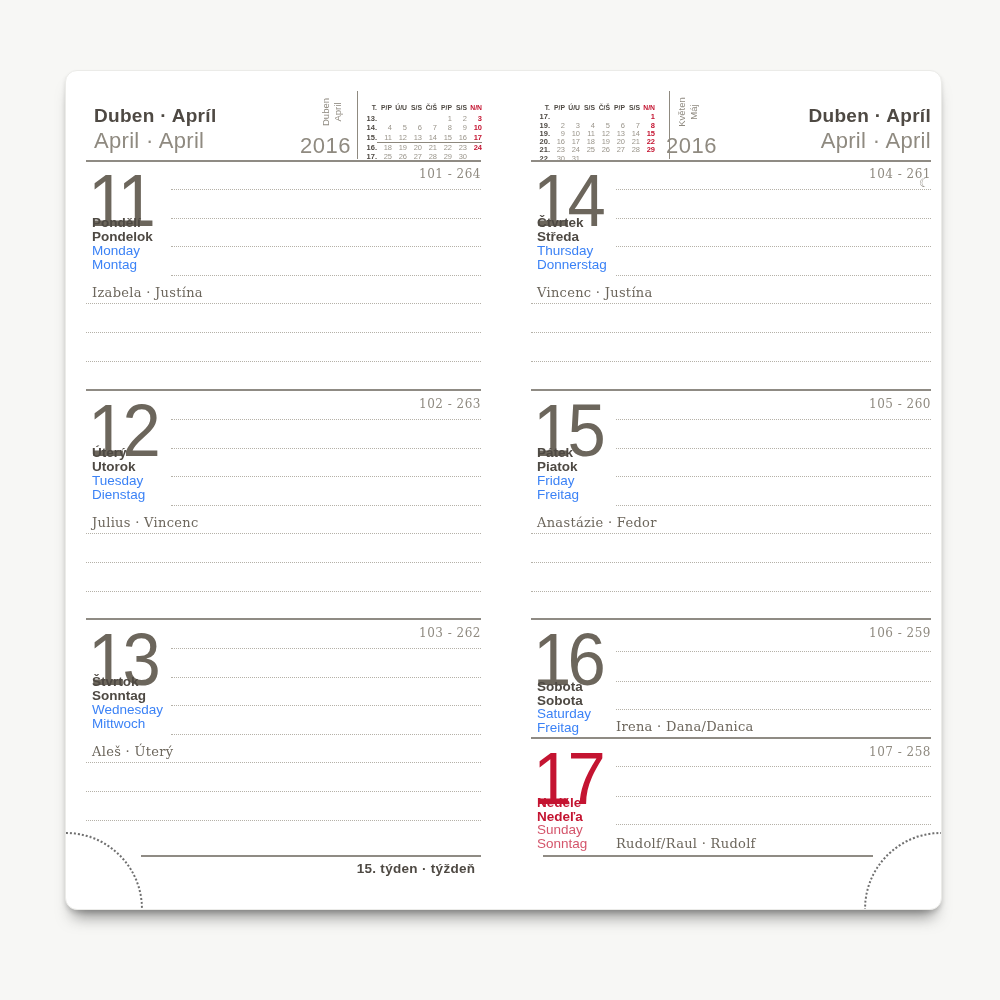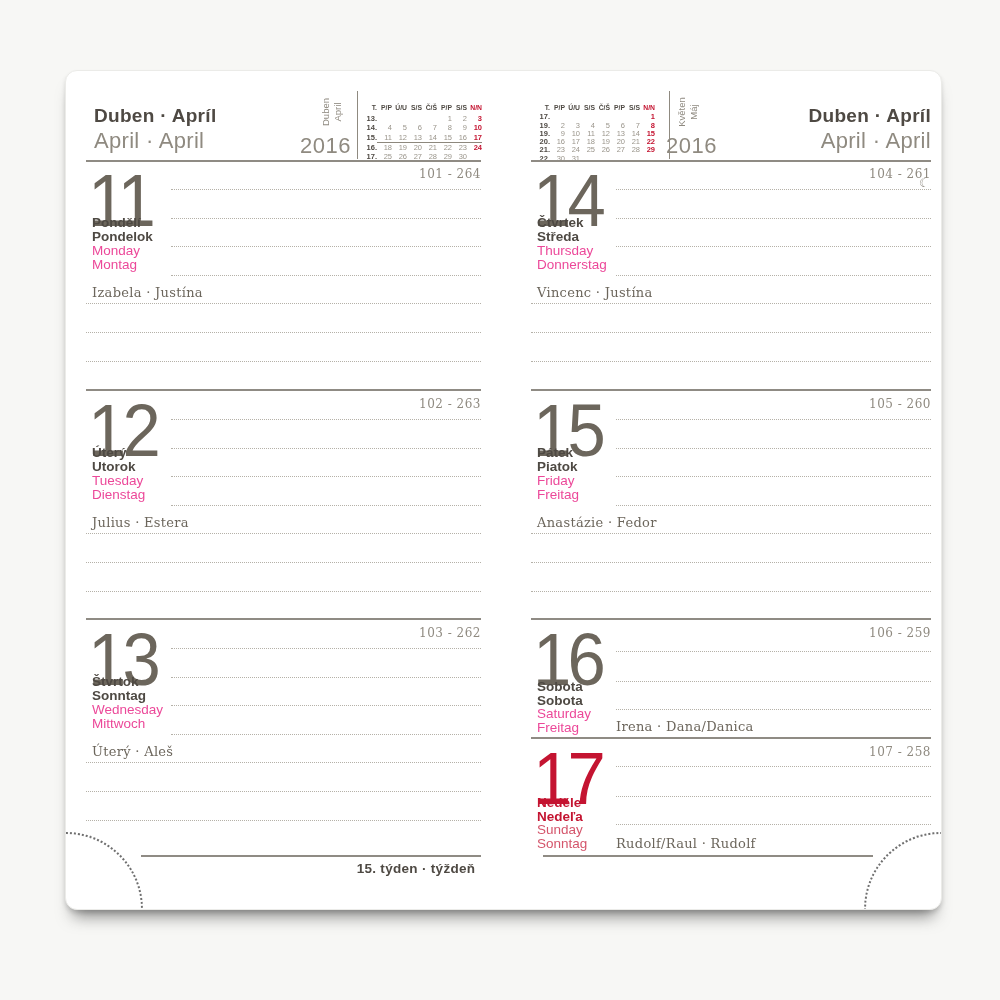--- a/index.html
+++ b/index.html
@@ -46,7 +46,7 @@
   .names{position:absolute;left:6px;top:55px;font-size:13.5px;line-height:14px;}
   .names.tight{line-height:13.5px;}
   .names .b{font-weight:bold;color:#4e4943;}
-  .names .l{color:#ec4899;}
+  .names .l{color:#3b82f6;}
   .red .bignum{color:#c41431;}
   .red .names .b{color:#c41431;}
   .red .names .l{color:#d4556b;}

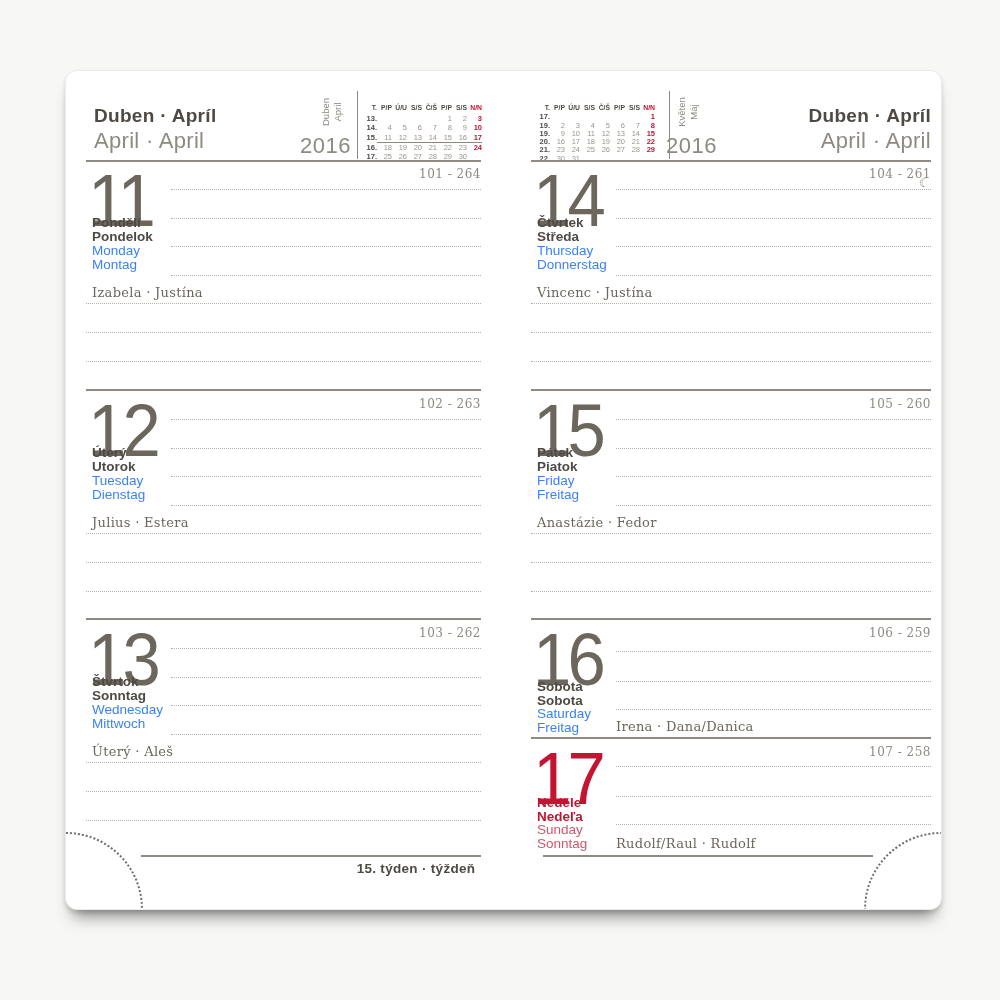--- a/index.html
+++ b/index.html
@@ -177,7 +177,7 @@
         <div class="l">Tuesday</div>
         <div class="l">Dienstag</div>
       </div>
-      <div class="nameday">Julius · Estera</div>
+      <div class="nameday">Julius · Vincenc</div>
       <div class="dlf" style="top:142px"></div>
       <div class="dlf" style="top:171px"></div>
       <div class="dlf" style="top:200px"></div>

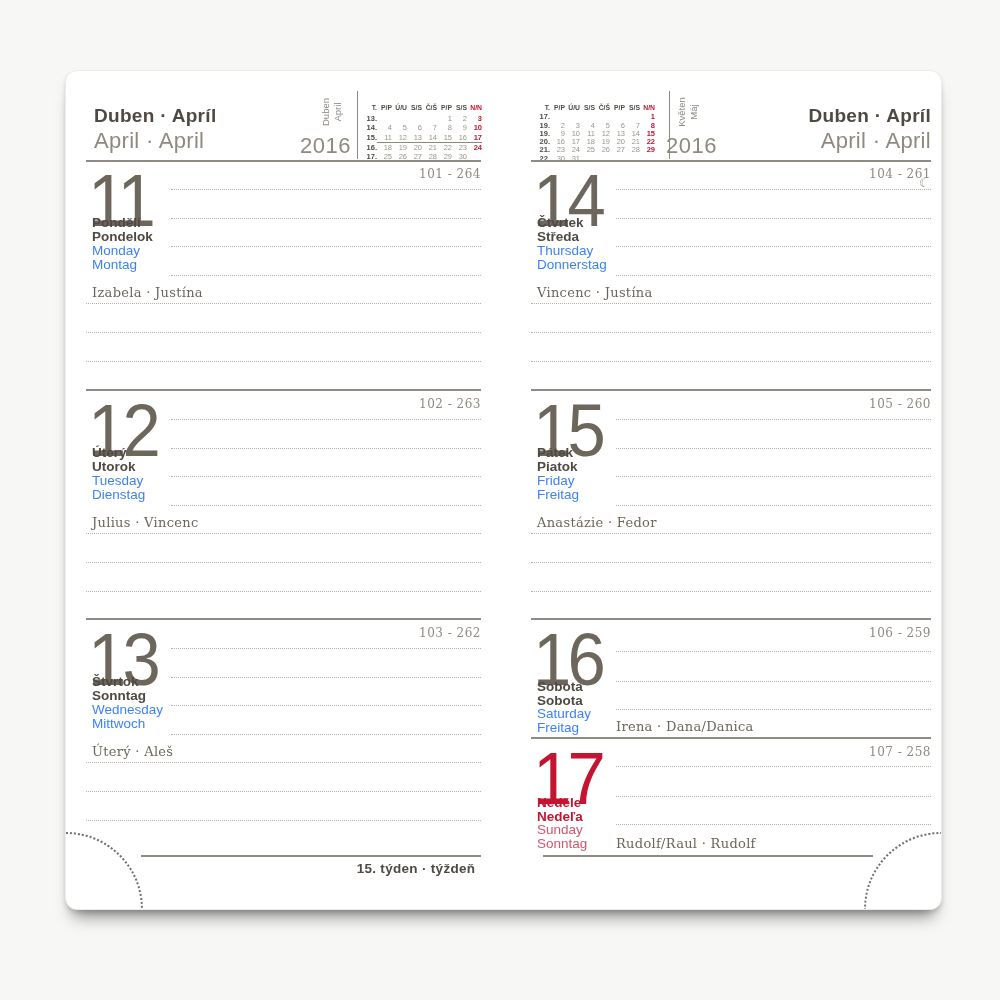--- a/index.html
+++ b/index.html
@@ -196,7 +196,7 @@
         <div class="l">Wednesday</div>
         <div class="l">Mittwoch</div>
       </div>
-      <div class="nameday">Úterý · Aleš</div>
+      <div class="nameday">Aleš · Úterý</div>
       <div class="dlf" style="top:142px"></div>
       <div class="dlf" style="top:171px"></div>
       <div class="dlf" style="top:200px"></div>

